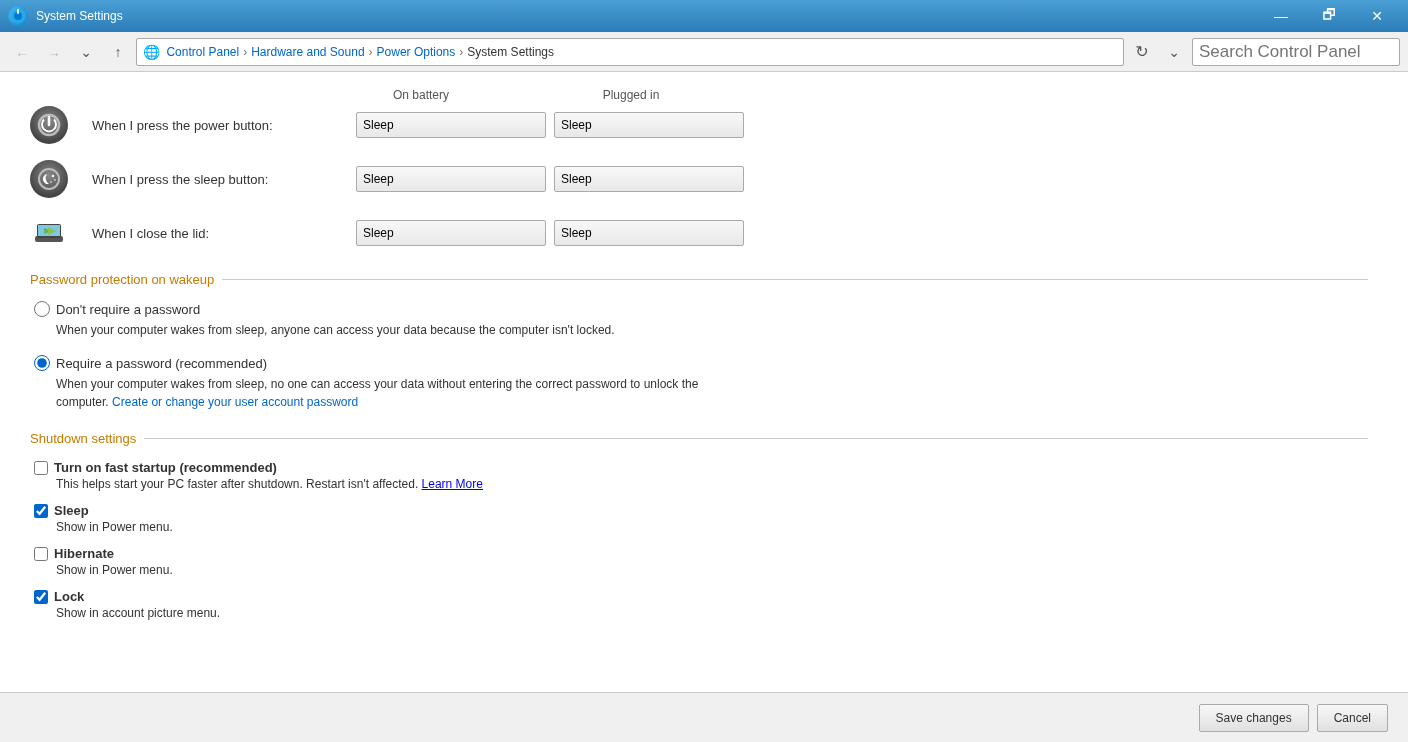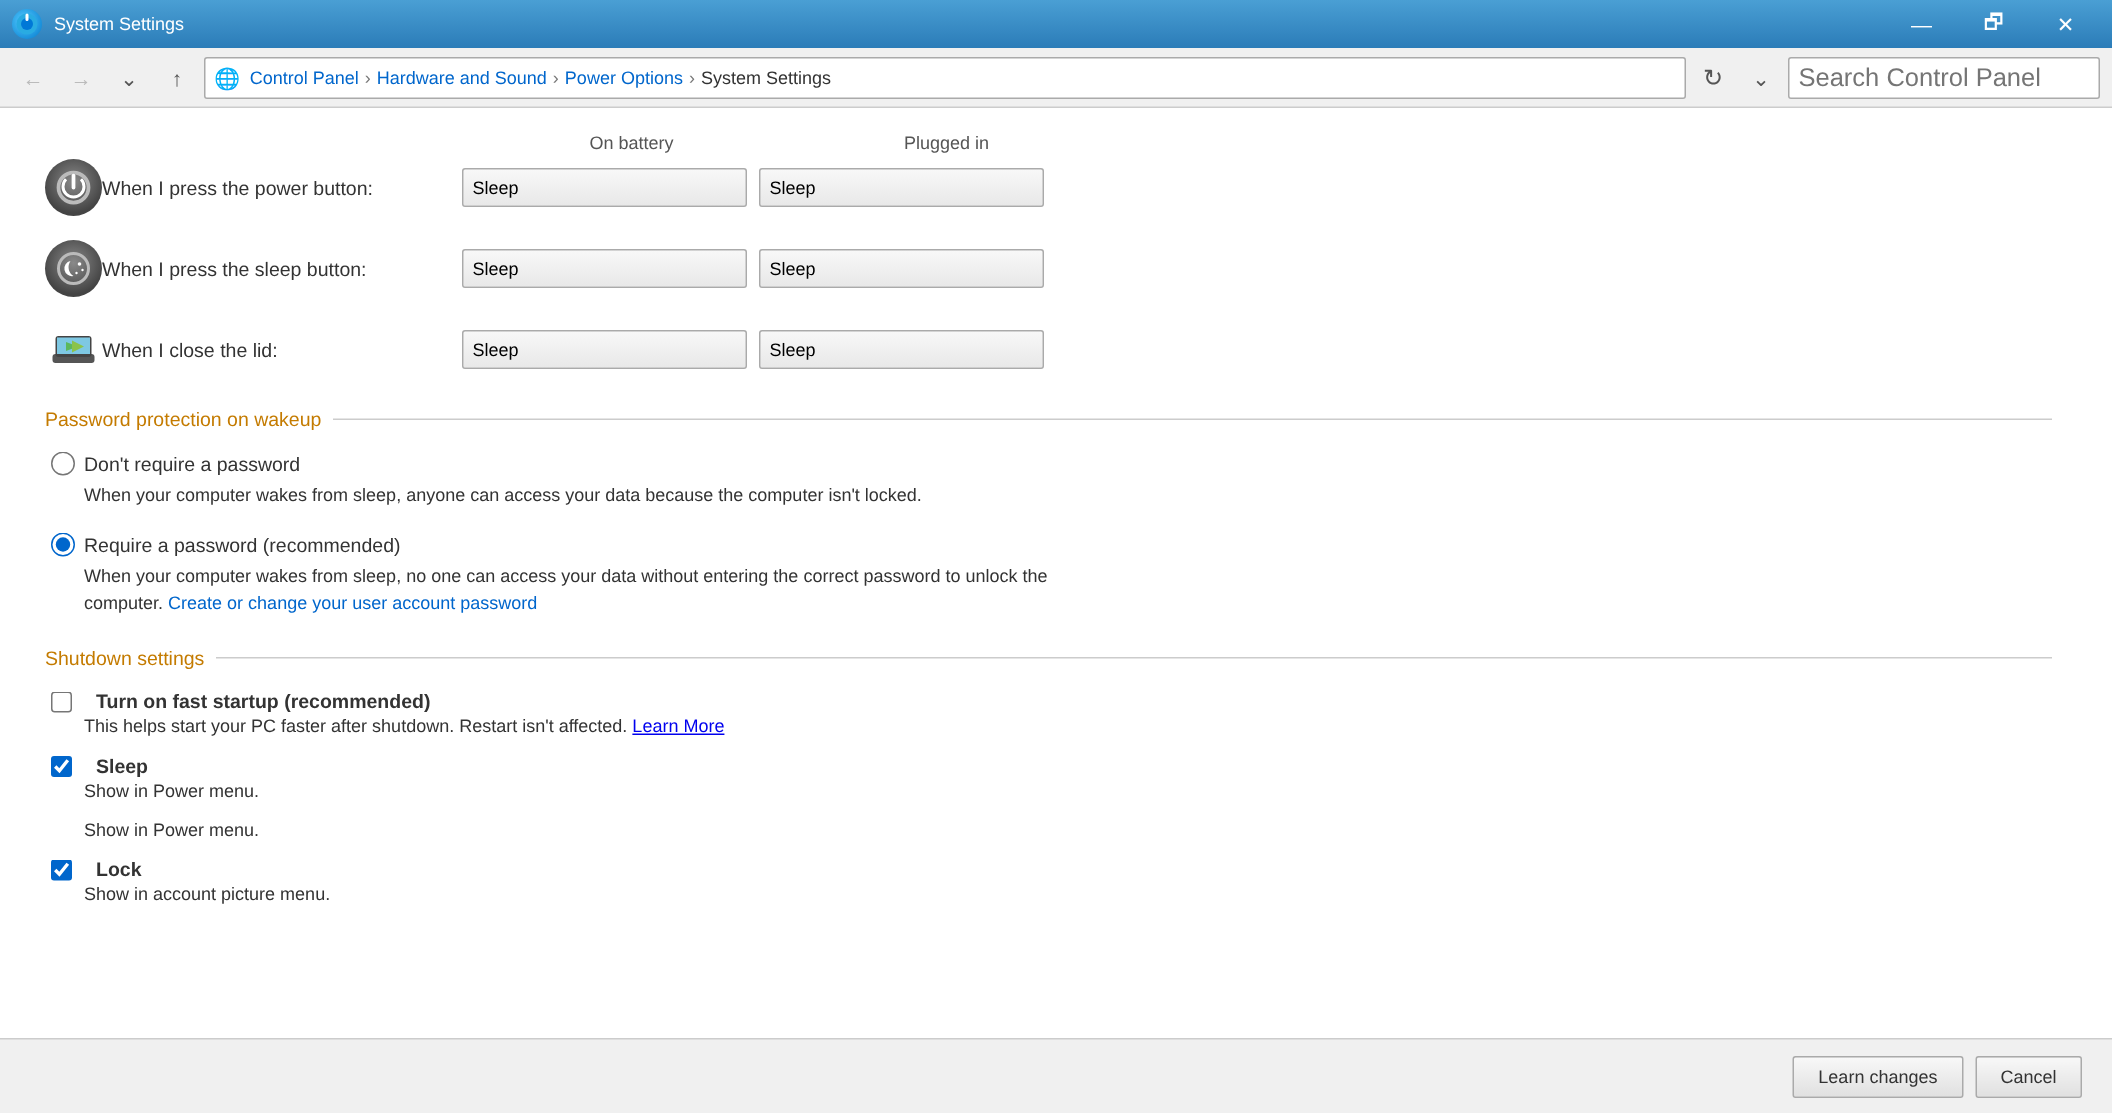--- a/index.html
+++ b/index.html
@@ -112,7 +112,7 @@
       display: flex;
       align-items: center;
       margin-bottom: 16px;
-      gap: 0;
+      gap: 24px;
       justify-content: flex-end;
     }
     .setting-label {

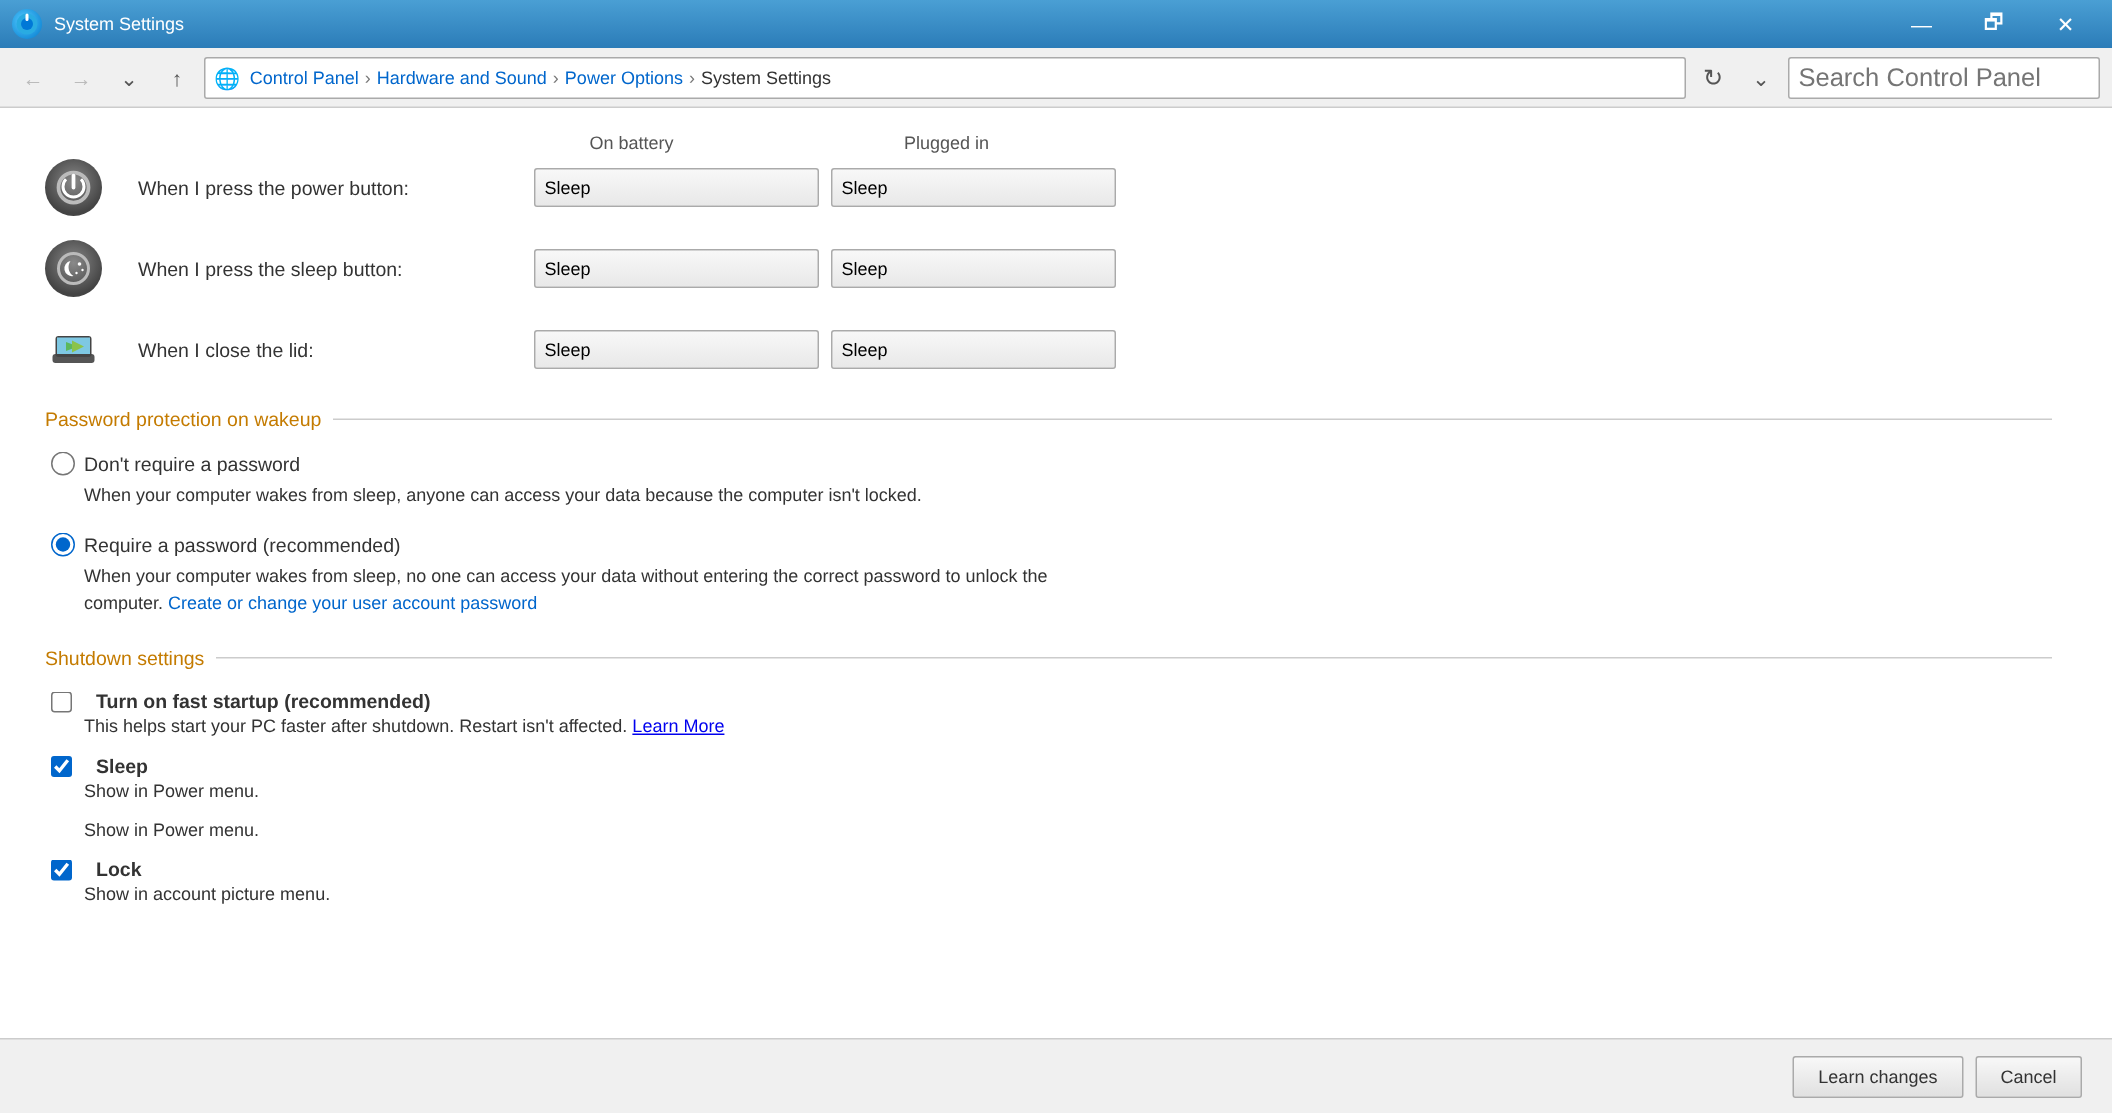--- a/index.html
+++ b/index.html
@@ -195,7 +195,7 @@
     .checkbox-label {
       display: flex;
       align-items: center;
-      gap: 16px;
+      gap: 6px;
       font-size: 13px;
       color: #333;
       cursor: pointer;

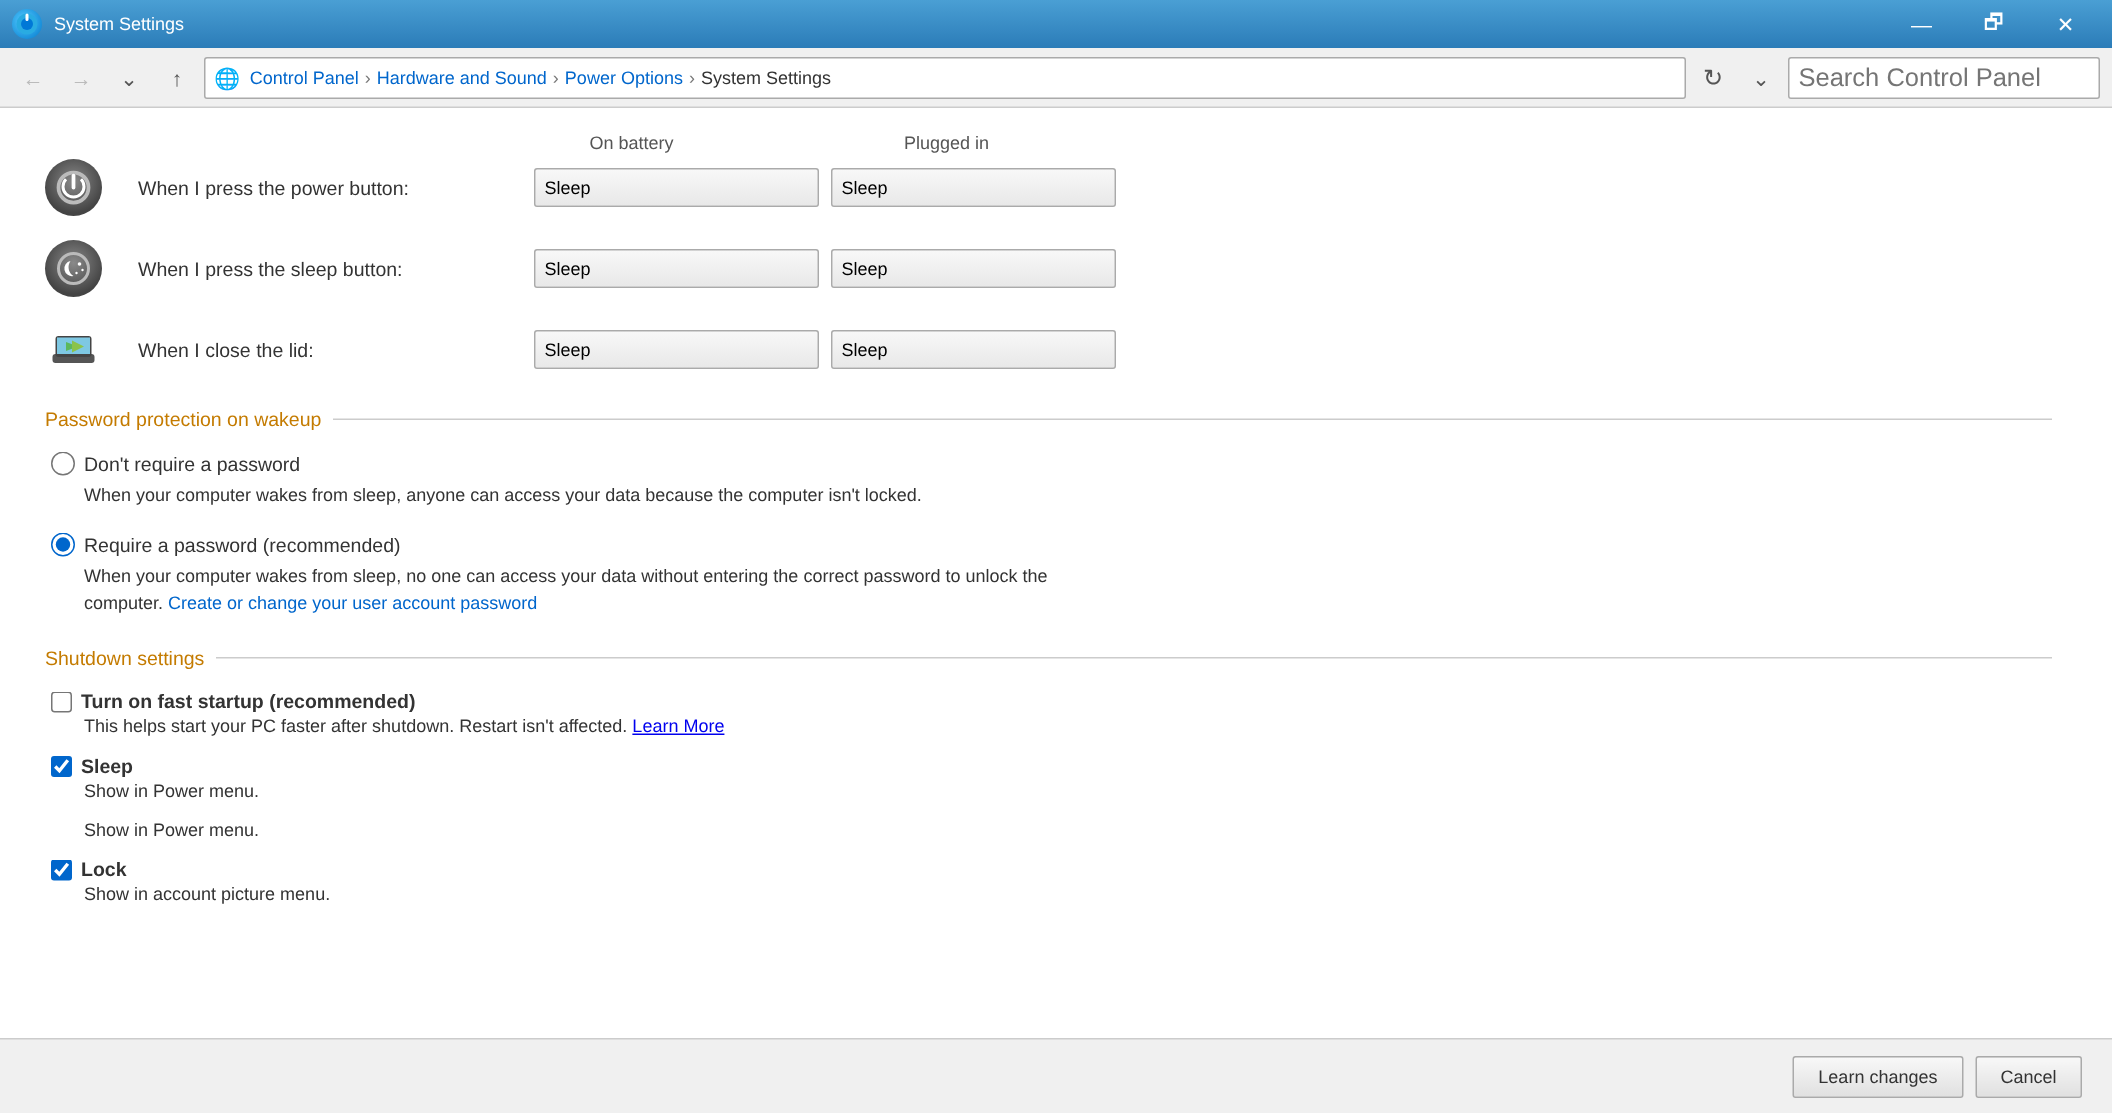--- a/index.html
+++ b/index.html
@@ -450,6 +450,10 @@
   </div>
 
   <div class="checkbox-option">
+    <label class="checkbox-label">
+      <input type="checkbox" style="">
+      <strong>Hibernate</strong>
+    </label>
     <div class="checkbox-desc">Show in Power menu.</div>
   </div>
 

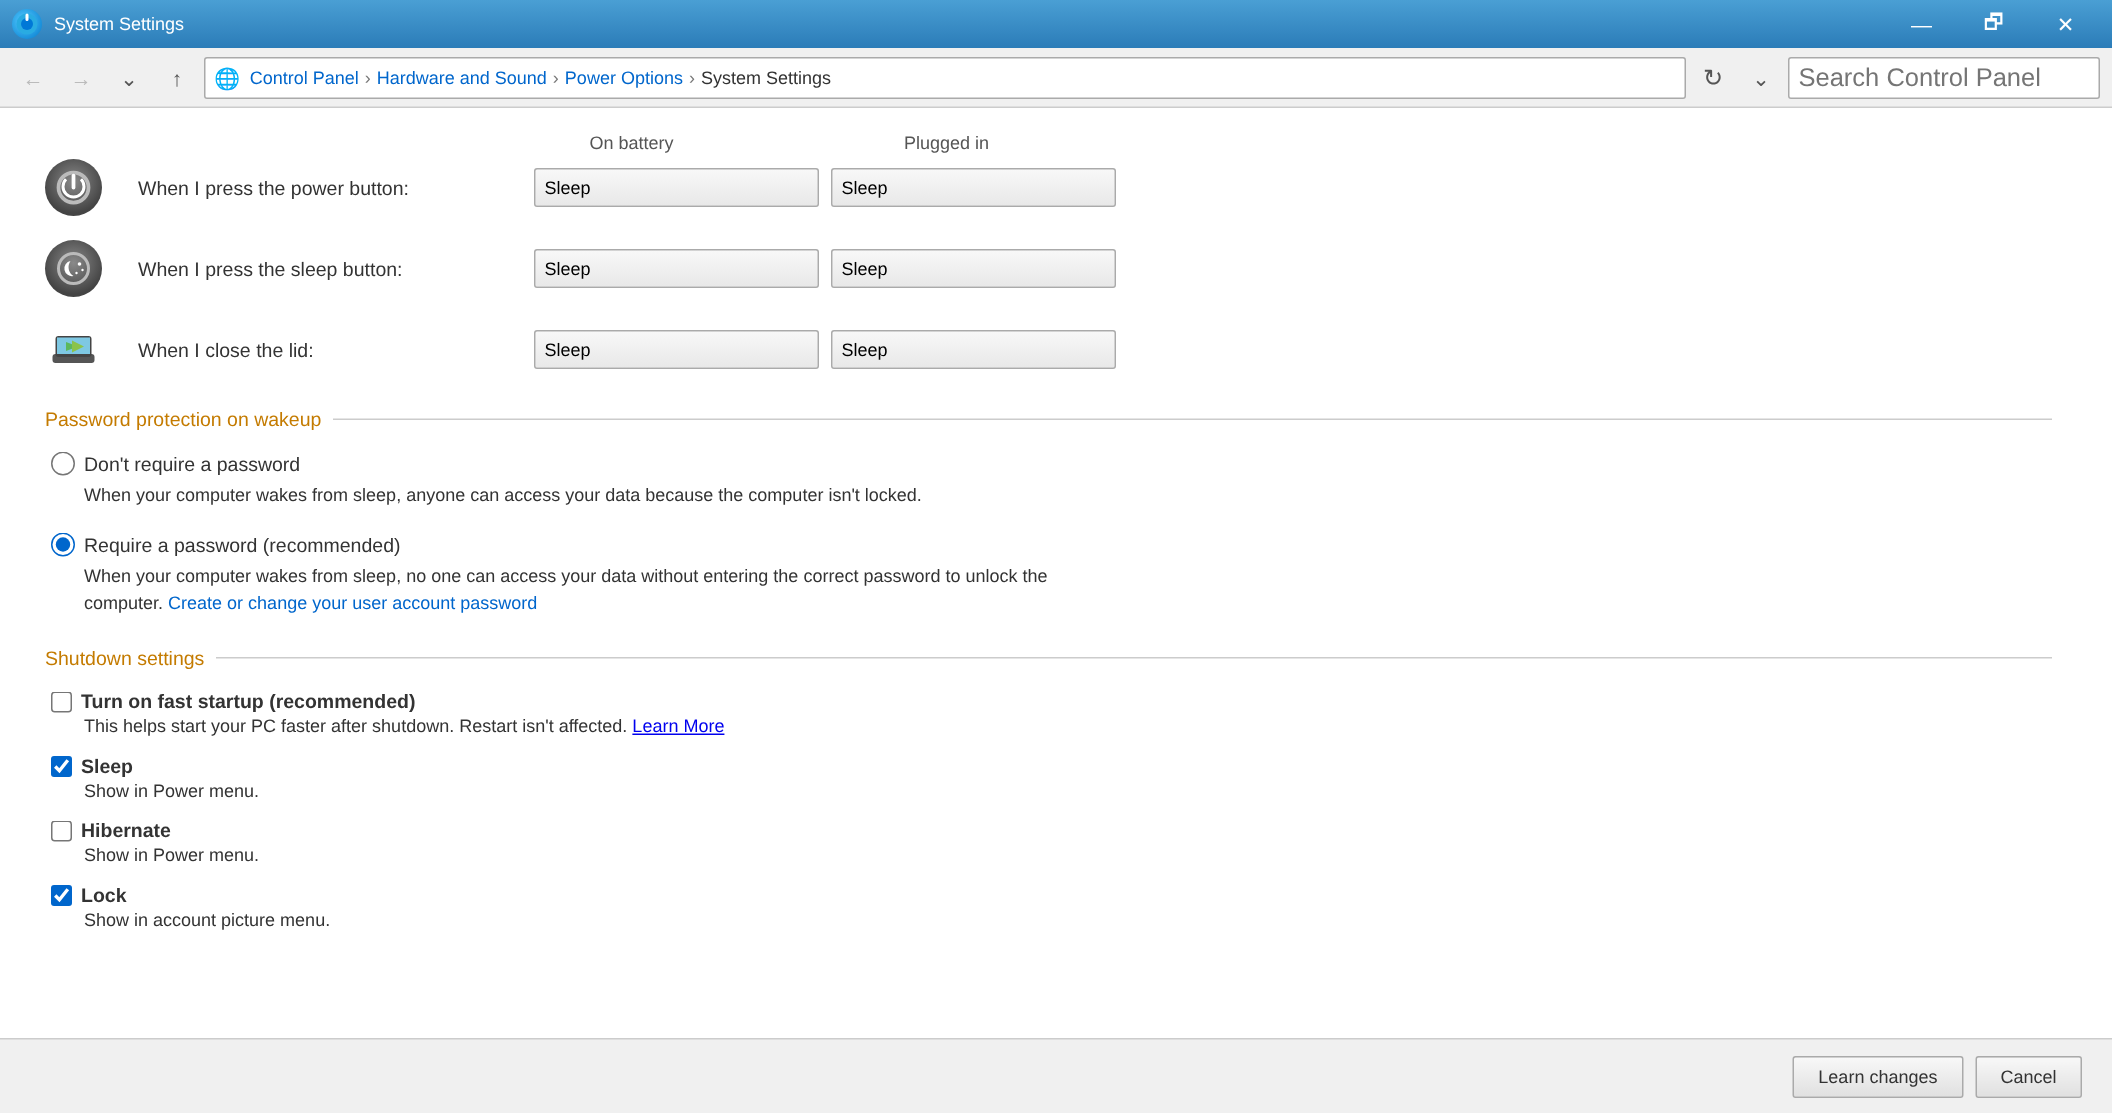--- a/index.html
+++ b/index.html
@@ -468,7 +468,7 @@
 </div>
 
 <div class="bottom-bar">
-  <button class="btn">Learn changes</button>
+  <button class="btn">Save changes</button>
   <button class="btn">Cancel</button>
 </div>
 

